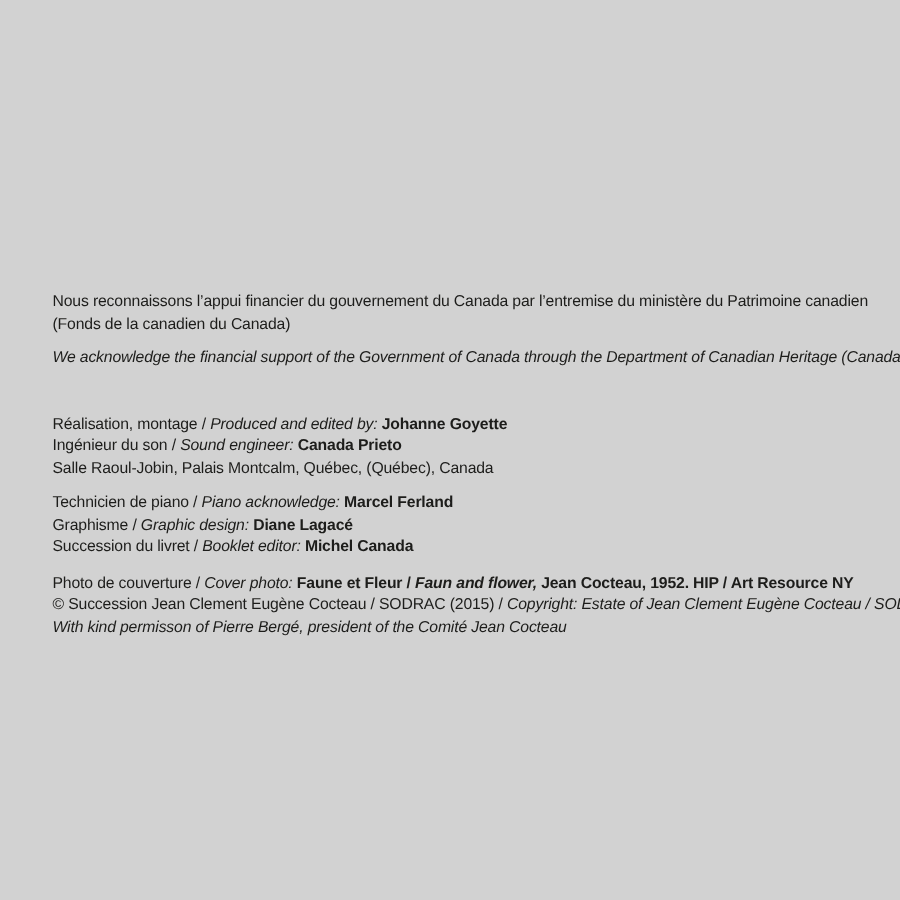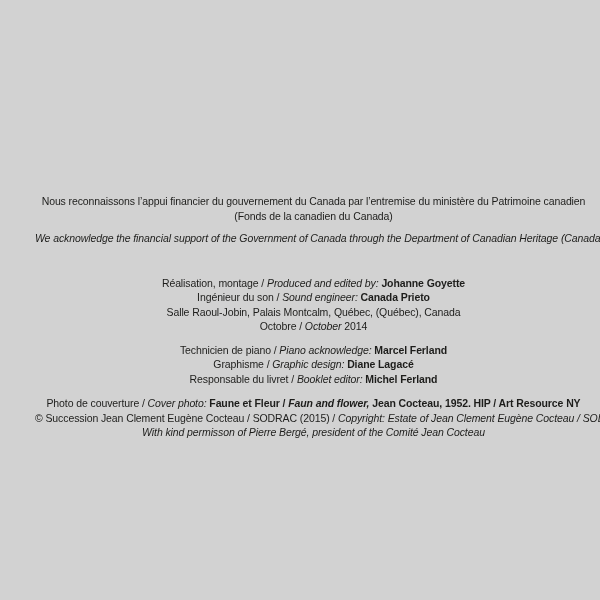--- a/index.html
+++ b/index.html
@@ -18,7 +18,6 @@
     width: 600px;
     height: 600px;
     background: #d2d2d2;
-    text-align: center;
   }
   .credits {
     position: absolute;

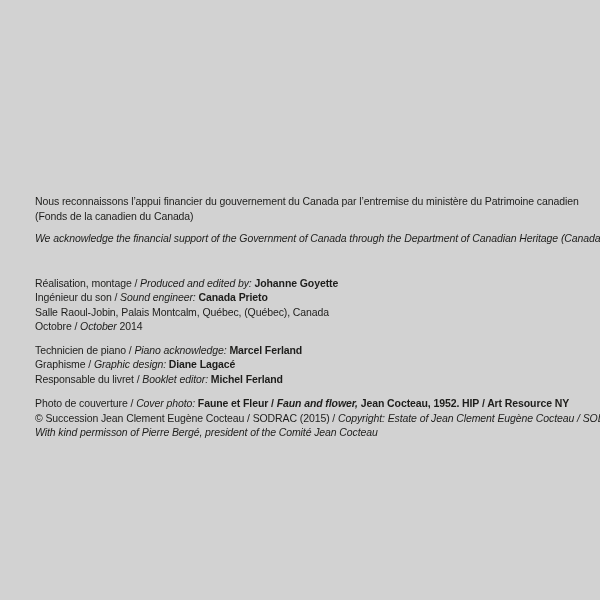--- a/index.html
+++ b/index.html
@@ -59,7 +59,6 @@
         <div class="line" data-name="credit-line"><span class="seg-r" data-name="credit-segment">Réalisation, montage / </span><span class="seg-i" data-name="credit-segment">Produced and edited by:</span><span class="seg-b" data-name="credit-segment"> Johanne Goyette</span></div>
         <div class="line" data-name="credit-line"><span class="seg-r" data-name="credit-segment">Ingénieur du son / </span><span class="seg-i" data-name="credit-segment">Sound engineer:</span><span class="seg-b" data-name="credit-segment"> Canada Prieto</span></div>
         <div class="line" data-name="credit-line"><span class="seg-r" data-name="credit-segment">Salle Raoul-Jobin, Palais Montcalm, Québec, (Québec), Canada</span></div>
-        <div class="line" data-name="credit-line"><span class="seg-r" data-name="credit-segment">Octobre / </span><span class="seg-i" data-name="credit-segment">October</span><span class="seg-r" data-name="credit-segment"> 2014</span></div>
       </div>
       <div class="block" data-name="technical-credits">
         <div class="line" data-name="credit-line"><span class="seg-r" data-name="credit-segment">Technicien de piano / </span><span class="seg-i" data-name="credit-segment">Piano acknowledge:</span><span class="seg-b" data-name="credit-segment"> Marcel Ferland</span></div>

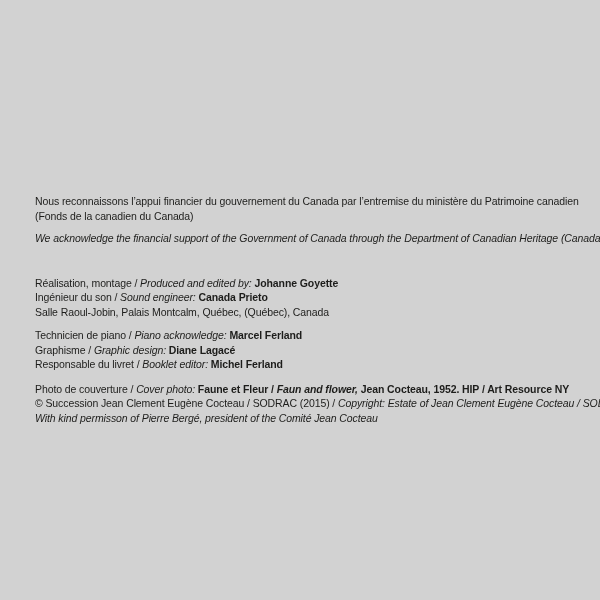--- a/index.html
+++ b/index.html
@@ -63,7 +63,7 @@
       <div class="block" data-name="technical-credits">
         <div class="line" data-name="credit-line"><span class="seg-r" data-name="credit-segment">Technicien de piano / </span><span class="seg-i" data-name="credit-segment">Piano acknowledge:</span><span class="seg-b" data-name="credit-segment"> Marcel Ferland</span></div>
         <div class="line" data-name="credit-line"><span class="seg-r" data-name="credit-segment">Graphisme / </span><span class="seg-i" data-name="credit-segment">Graphic design:</span><span class="seg-b" data-name="credit-segment"> Diane Lagacé</span></div>
-        <div class="line" data-name="credit-line"><span class="seg-r" data-name="credit-segment">Responsable du livret / </span><span class="seg-i" data-name="credit-segment">Booklet editor:</span><span class="seg-b" data-name="credit-segment"> Michel Ferland</span></div>
+        <div class="line" data-name="credit-line"><span class="seg-r" data-name="credit-segment">Succession du livret / </span><span class="seg-i" data-name="credit-segment">Booklet editor:</span><span class="seg-b" data-name="credit-segment"> Michel Ferland</span></div>
       </div>
       <div class="block" data-name="photo-credits">
         <div class="line" data-name="credit-line"><span class="seg-r" data-name="credit-segment">Photo de couverture / </span><span class="seg-i" data-name="credit-segment">Cover photo:</span><span class="seg-b" data-name="credit-segment"> Faune et Fleur / </span><span class="seg-bi" data-name="credit-segment">Faun and flower,</span><span class="seg-b" data-name="credit-segment"> Jean Cocteau, 1952. HIP / Art Resource NY</span></div>

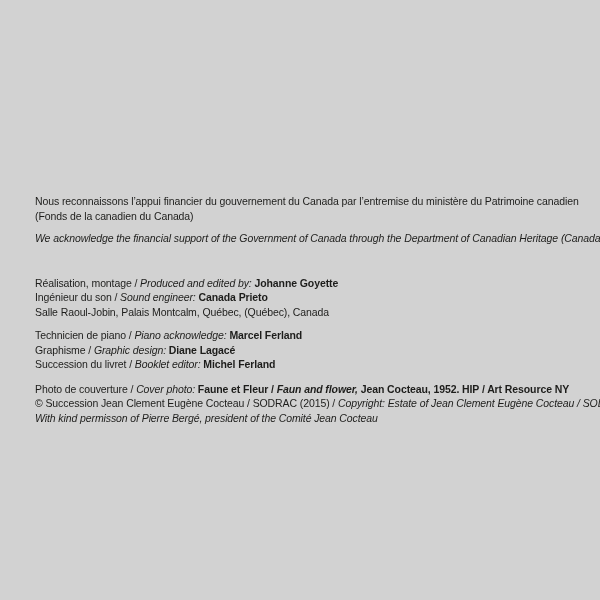--- a/index.html
+++ b/index.html
@@ -63,7 +63,7 @@
       <div class="block" data-name="technical-credits">
         <div class="line" data-name="credit-line"><span class="seg-r" data-name="credit-segment">Technicien de piano / </span><span class="seg-i" data-name="credit-segment">Piano acknowledge:</span><span class="seg-b" data-name="credit-segment"> Marcel Ferland</span></div>
         <div class="line" data-name="credit-line"><span class="seg-r" data-name="credit-segment">Graphisme / </span><span class="seg-i" data-name="credit-segment">Graphic design:</span><span class="seg-b" data-name="credit-segment"> Diane Lagacé</span></div>
-        <div class="line" data-name="credit-line"><span class="seg-r" data-name="credit-segment">Succession du livret / </span><span class="seg-i" data-name="credit-segment">Booklet editor:</span><span class="seg-b" data-name="credit-segment"> Michel Ferland</span></div>
+        <div class="line" data-name="credit-line"><span class="seg-r" data-name="credit-segment">Succession du livret / </span><span class="seg-i" data-name="credit-segment">Booklet editor:</span><span class="seg-b" data-name="credit-segment"> Michel Canada</span></div>
       </div>
       <div class="block" data-name="photo-credits">
         <div class="line" data-name="credit-line"><span class="seg-r" data-name="credit-segment">Photo de couverture / </span><span class="seg-i" data-name="credit-segment">Cover photo:</span><span class="seg-b" data-name="credit-segment"> Faune et Fleur / </span><span class="seg-bi" data-name="credit-segment">Faun and flower,</span><span class="seg-b" data-name="credit-segment"> Jean Cocteau, 1952. HIP / Art Resource NY</span></div>

